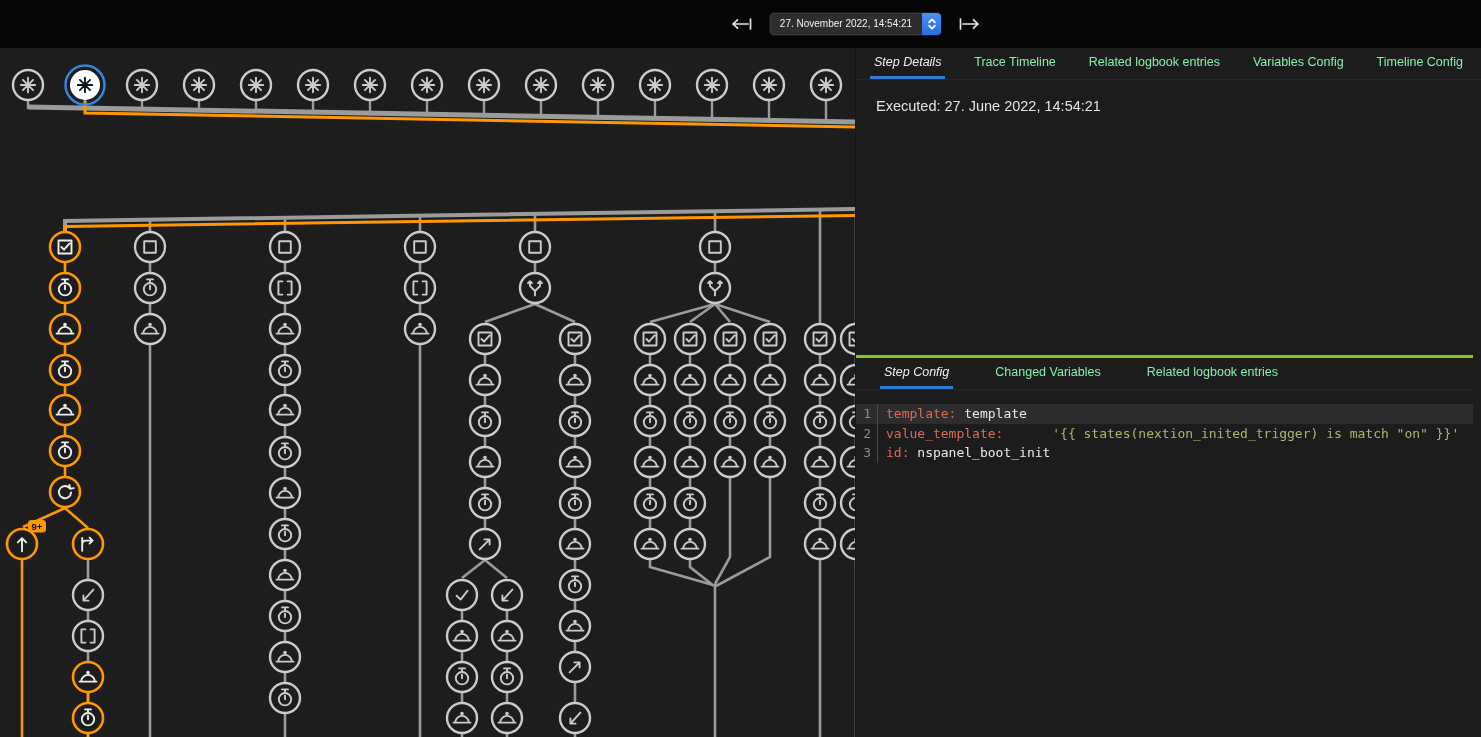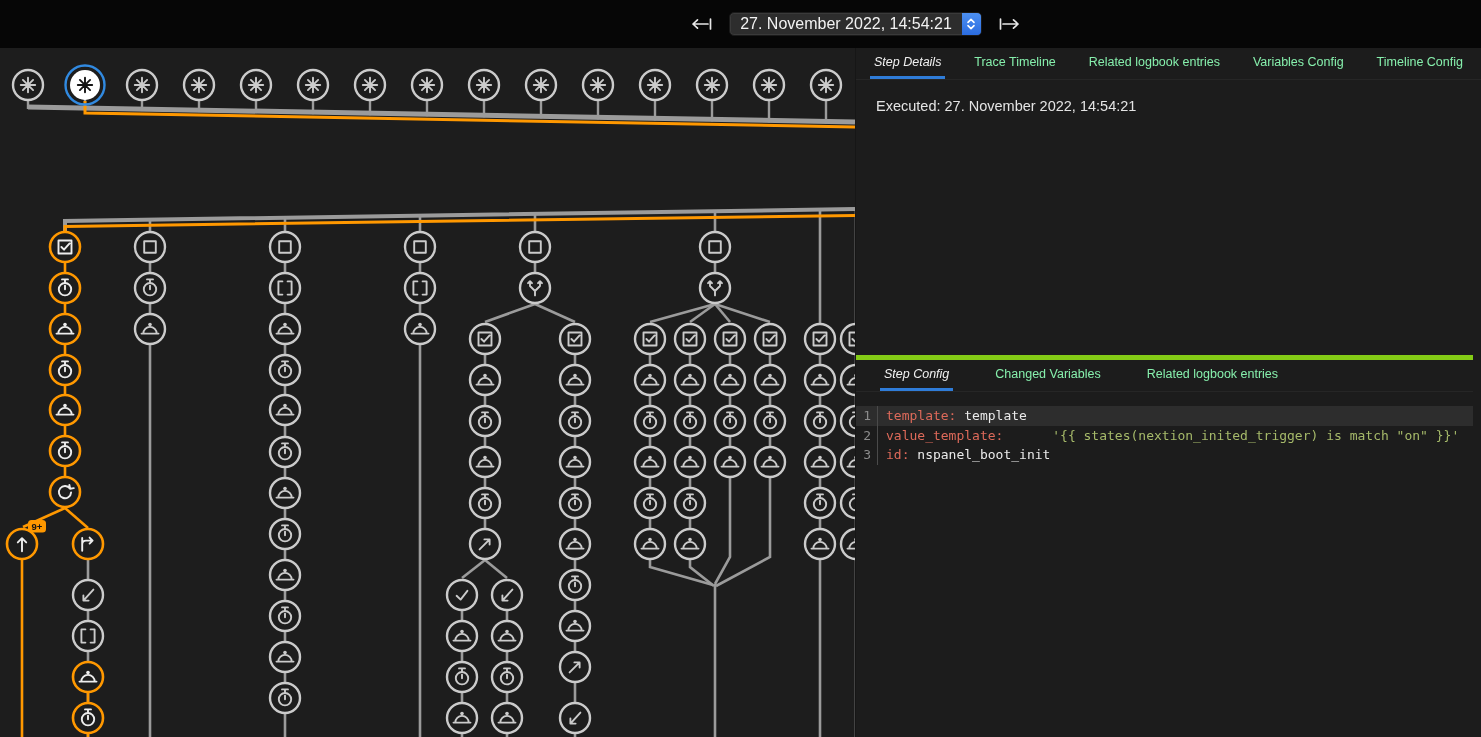--- a/index.html
+++ b/index.html
@@ -20,7 +20,7 @@
     display:flex;align-items:stretch;height:22px;background:#2d2d2d;border:1px solid #1a1a1a;
     border-radius:5px;overflow:hidden;cursor:pointer;box-shadow:0 0 0 1px #3a3a3a inset;
   }
-  .selector .val{padding:0 10px;font-size:16px;line-height:22px;color:#f2f2f2;white-space:nowrap;}
+  .selector .val{padding:0 10px;font-size:10px;line-height:22px;color:#f2f2f2;white-space:nowrap;}
   .selector .stepper{
     width:19px;display:flex;align-items:center;justify-content:center;
     background:linear-gradient(#4d90f2,#2b6ce0);

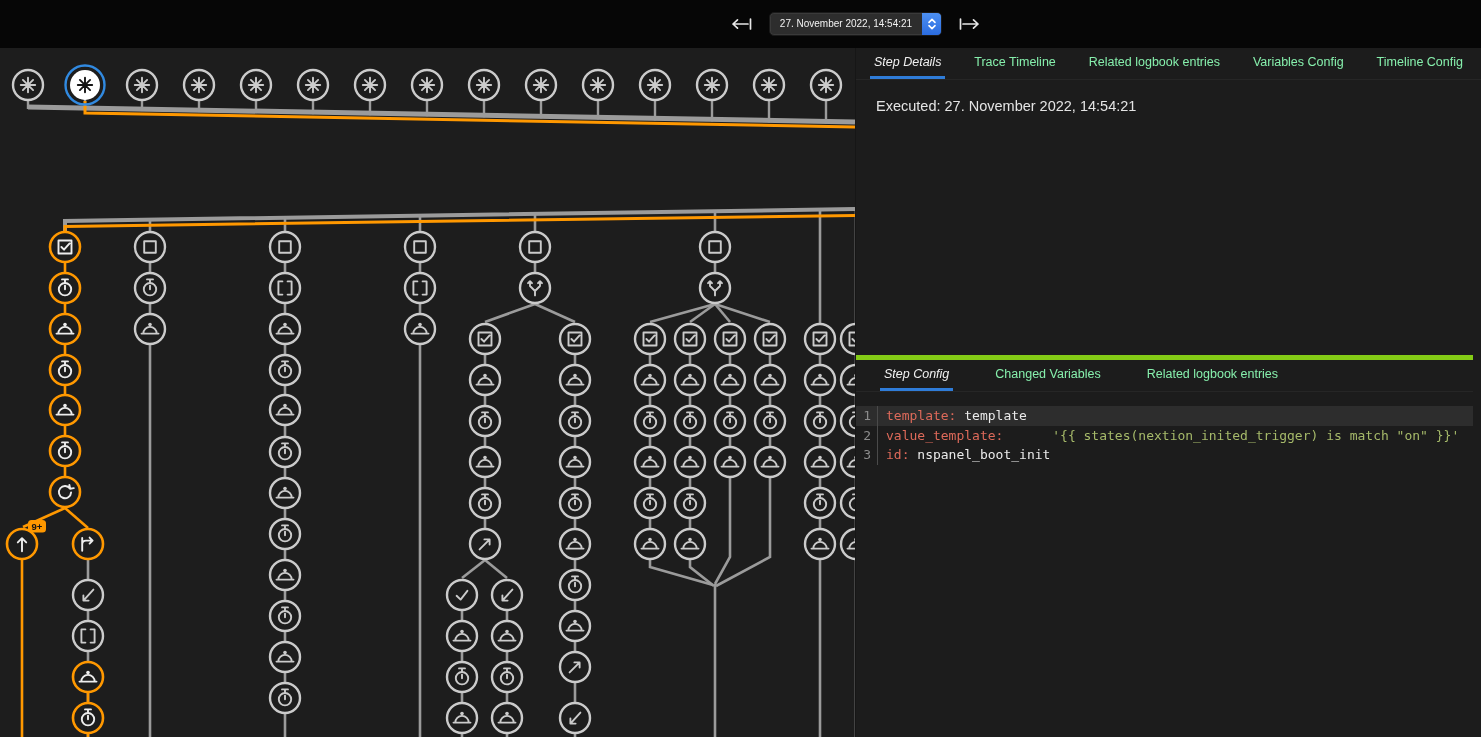--- a/index.html
+++ b/index.html
@@ -710,7 +710,7 @@
       <div class="tab">Variables Config</div>
       <div class="tab">Timeline Config</div>
     </div>
-  <div class="executed">Executed: 27. November 2022, 14:54:21</div>
+  <div class="executed">Executed: 27. June 2022, 14:54:21</div>
 
   <div class="bottom-pane">
     <div class="tabbar bottom" id="bottom-tabs">

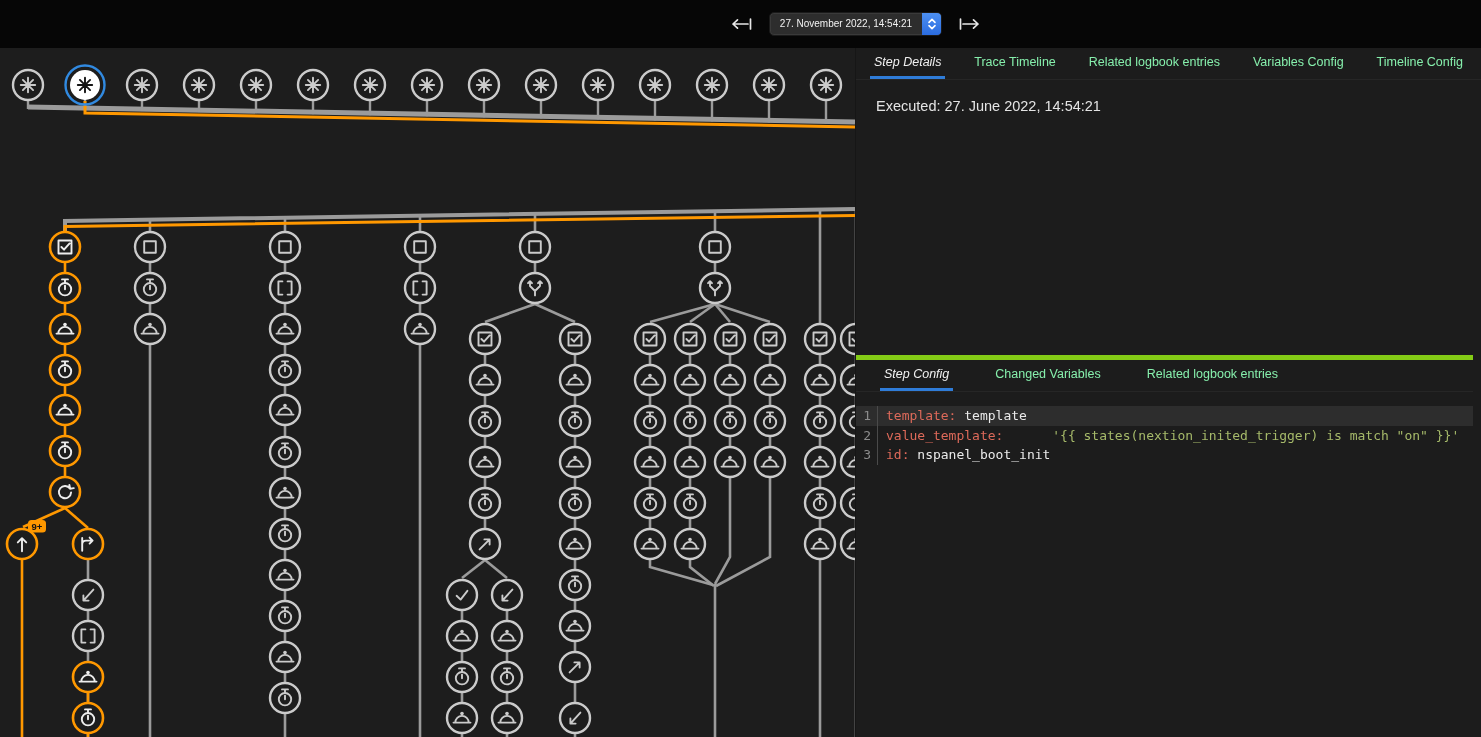--- a/index.html
+++ b/index.html
@@ -42,7 +42,7 @@
   }
   .tab.active{color:#f0f0f0;border-bottom-color:var(--accent,#2f7cd8);font-style:italic;}
   .executed{margin:18px 20px;font-size:14.5px;color:#e4e4e4;}
-  .bottom-pane{position:absolute;top:307px;left:0;right:8px;border-top:5px solid #84cc16;}
+  .bottom-pane{position:absolute;top:307px;left:0;right:8px;border-top:3px solid #84cc16;}
   .code{margin-top:14px;font-family:"DejaVu Sans Mono",monospace;font-size:13px;line-height:19.5px;}
   .row{display:flex;}
   .row.hl{background:#2d2d2d;}

